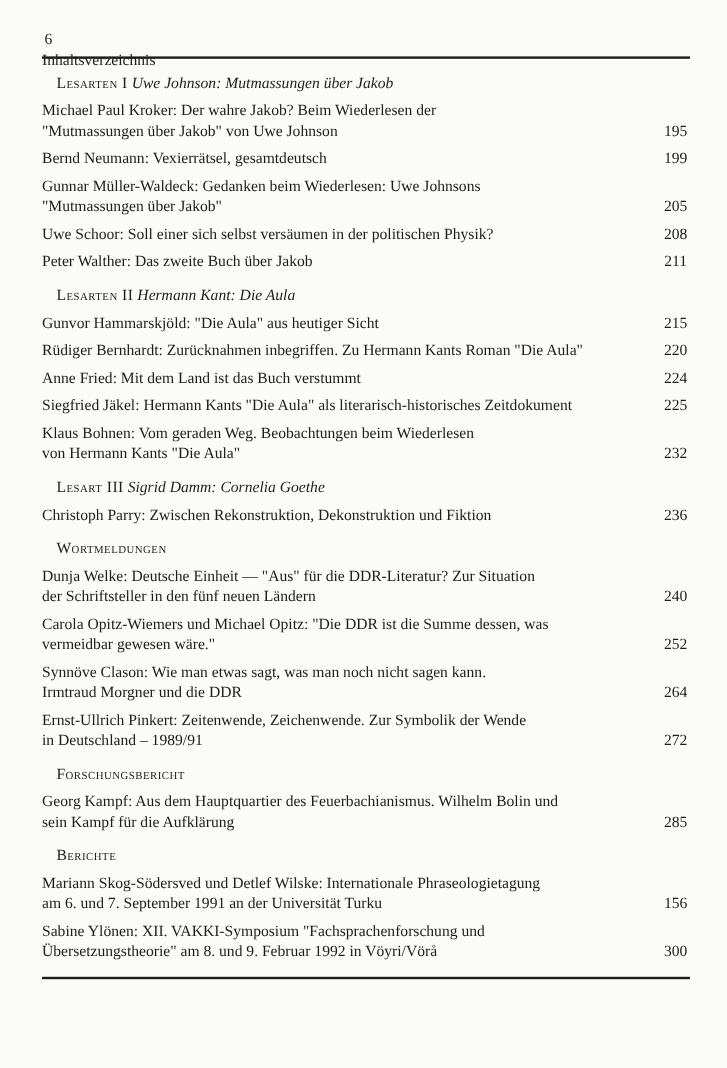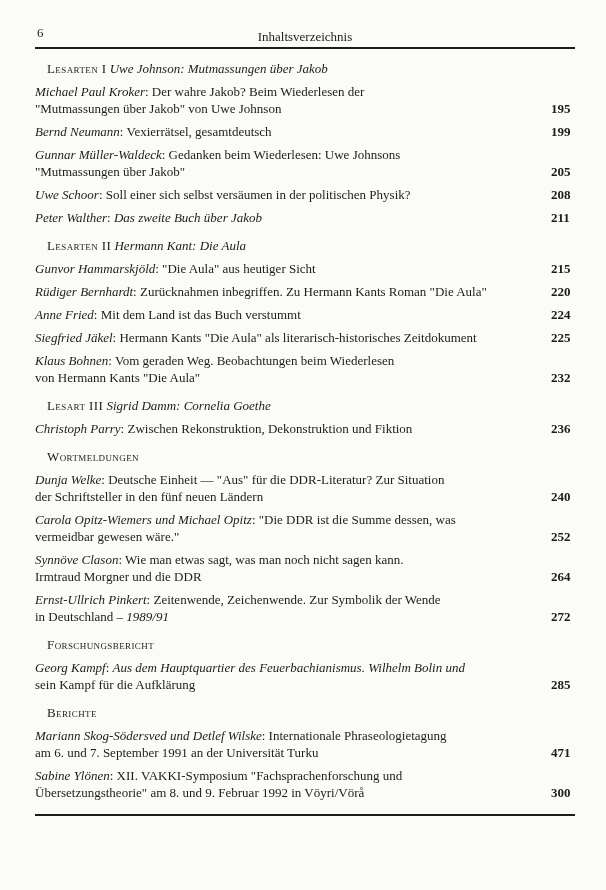--- a/index.html
+++ b/index.html
@@ -32,8 +32,8 @@
     position:absolute;left:2px;top:0;
   }
   .runhead .title{
-    position:absolute;left:0;right:0;top:4px;
-    text-align:center;
+    position:absolute;left:0;right:0;top:17px;
+    text-align:left;
   }
   .rule{
     height:2px;

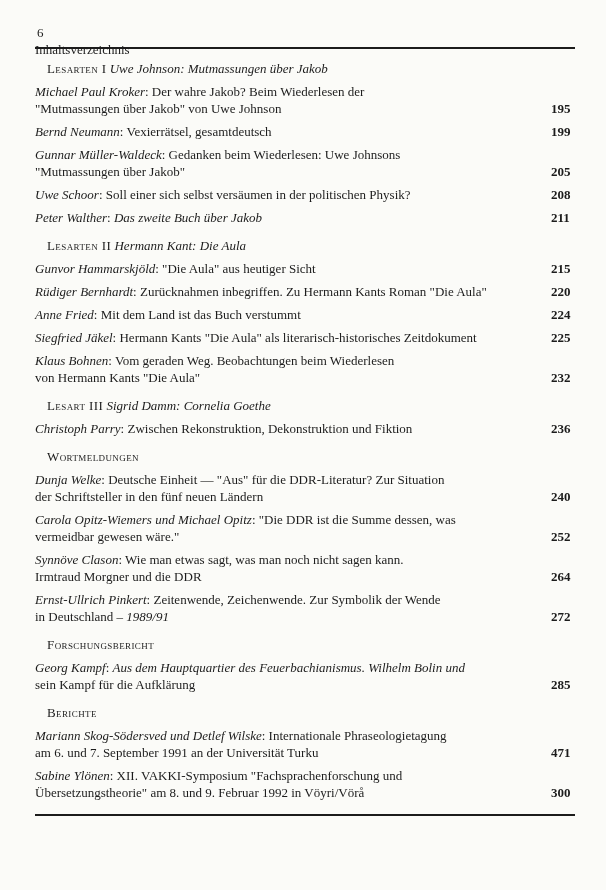--- a/index.html
+++ b/index.html
@@ -67,7 +67,7 @@
     line-height:17px;
     flex:1 1 auto;
   }
-  .it{font-style:italic;}
+  .it{}
   .pg{
     flex:0 0 auto;
     margin-left:8px;

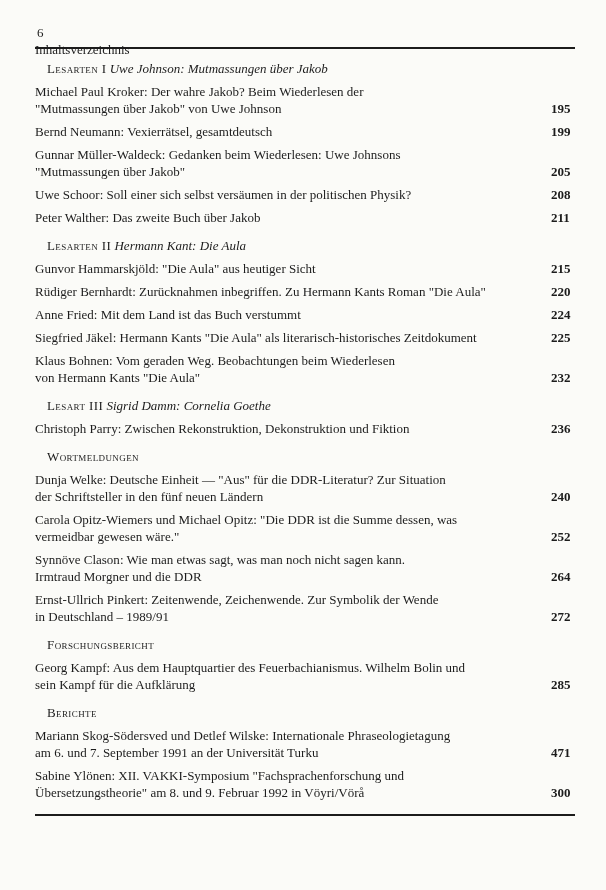--- a/index.html
+++ b/index.html
@@ -72,9 +72,8 @@
     flex:0 0 auto;
     margin-left:8px;
     line-height:17px;
-    text-align:left;
+    text-align:center;
     min-width:24px;
-    font-weight:bold;
   }
 </style>
 </head>

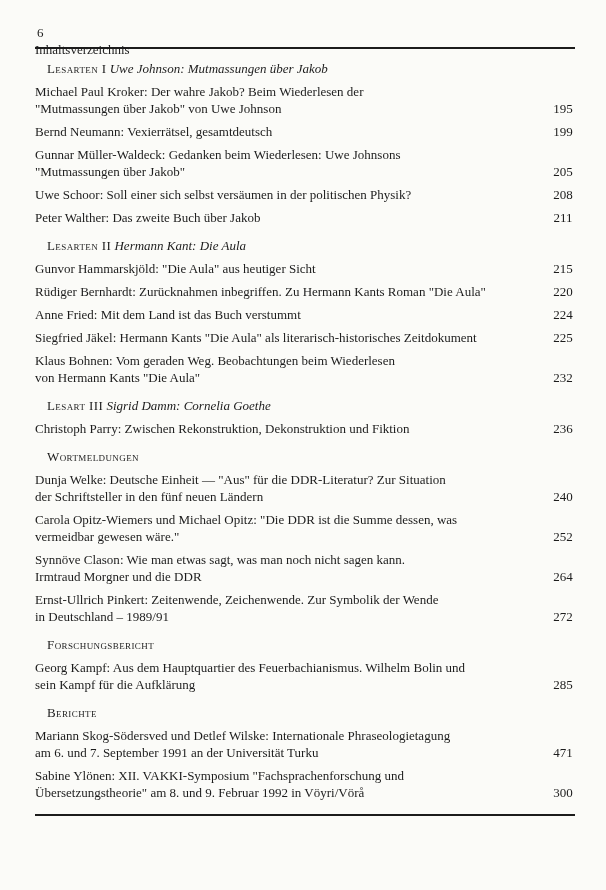--- a/index.html
+++ b/index.html
@@ -170,7 +170,7 @@
       <div class="row">
         <div class="text"><span class="it">Mariann Skog-Södersved und Detlef Wilske</span><span>: Internationale Phraseologietagung
 am 6. und 7. September 1991 an der Universität Turku</span></div>
-        <div class="pg">471</div>
+        <div class="pg">156</div>
       </div>
       <div class="row">
         <div class="text"><span class="it">Sabine Ylönen</span><span>: XII. VAKKI-Symposium "Fachsprachenforschung und

